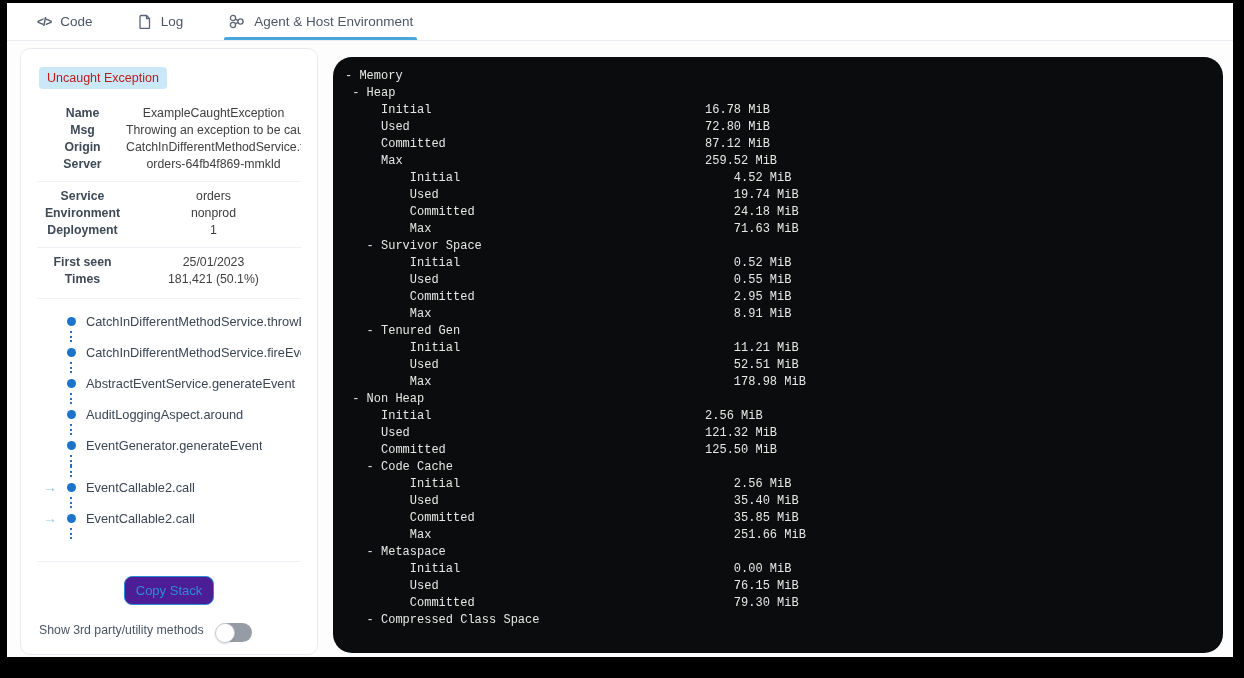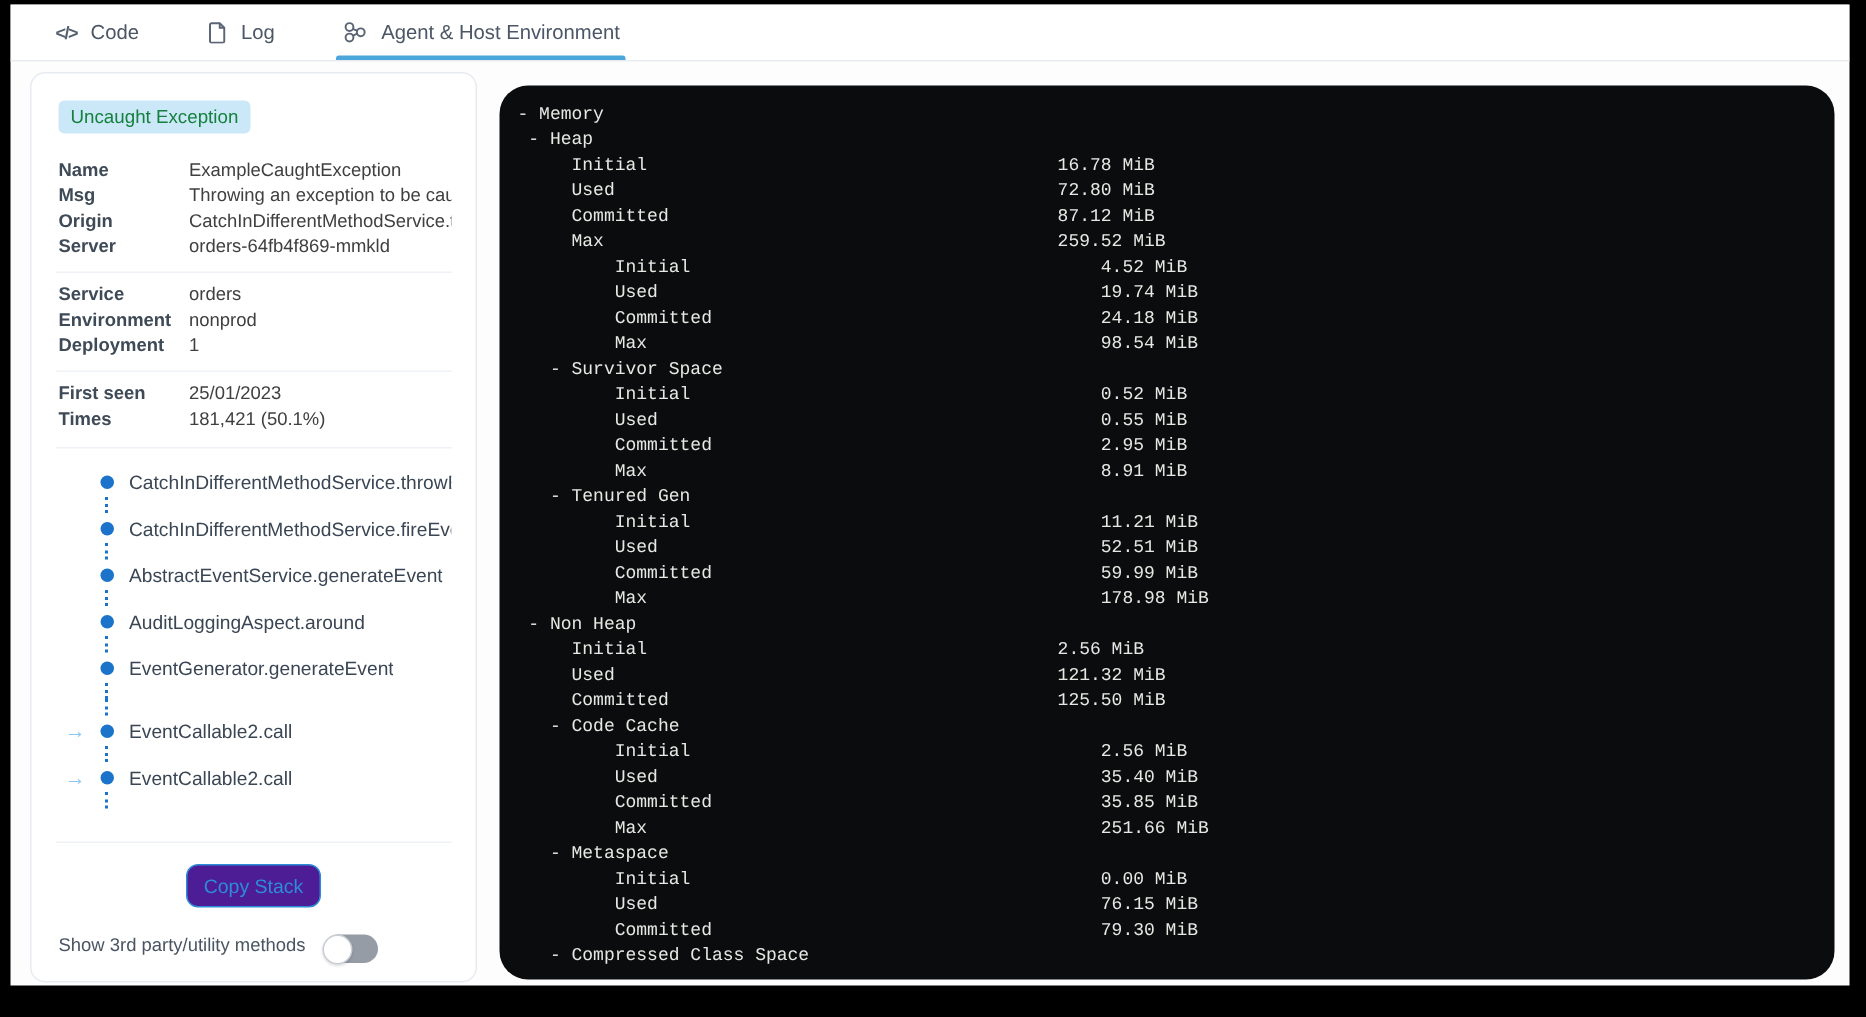--- a/index.html
+++ b/index.html
@@ -15,7 +15,7 @@
 
   
   .card { position:absolute; left:13px; top:45px; width:298px; height:607px; background:#fff; border:1px solid #e7ebf0; border-radius:10px; padding:16px 16px 12px 16px; display:flex; flex-direction:column; overflow:hidden; }
-  .badge { display:inline-block; align-self:flex-start; background:#cbe8f8; color:#15803d; font-size:12.5px; padding:4px 8px; border-radius:4px; margin:2px 0 10px 2px; }
+  .badge { display:inline-block; align-self:flex-start; background:#cbe8f8; color:#b91c1c; font-size:12.5px; padding:4px 8px; border-radius:4px; margin:2px 0 10px 2px; }
   .grp { padding:6px 0 8px 2px; }
   .grp + .grp { border-top:1px solid #eef1f5; }
   .irow { display:flex; line-height:17px; font-size:12.3px; }

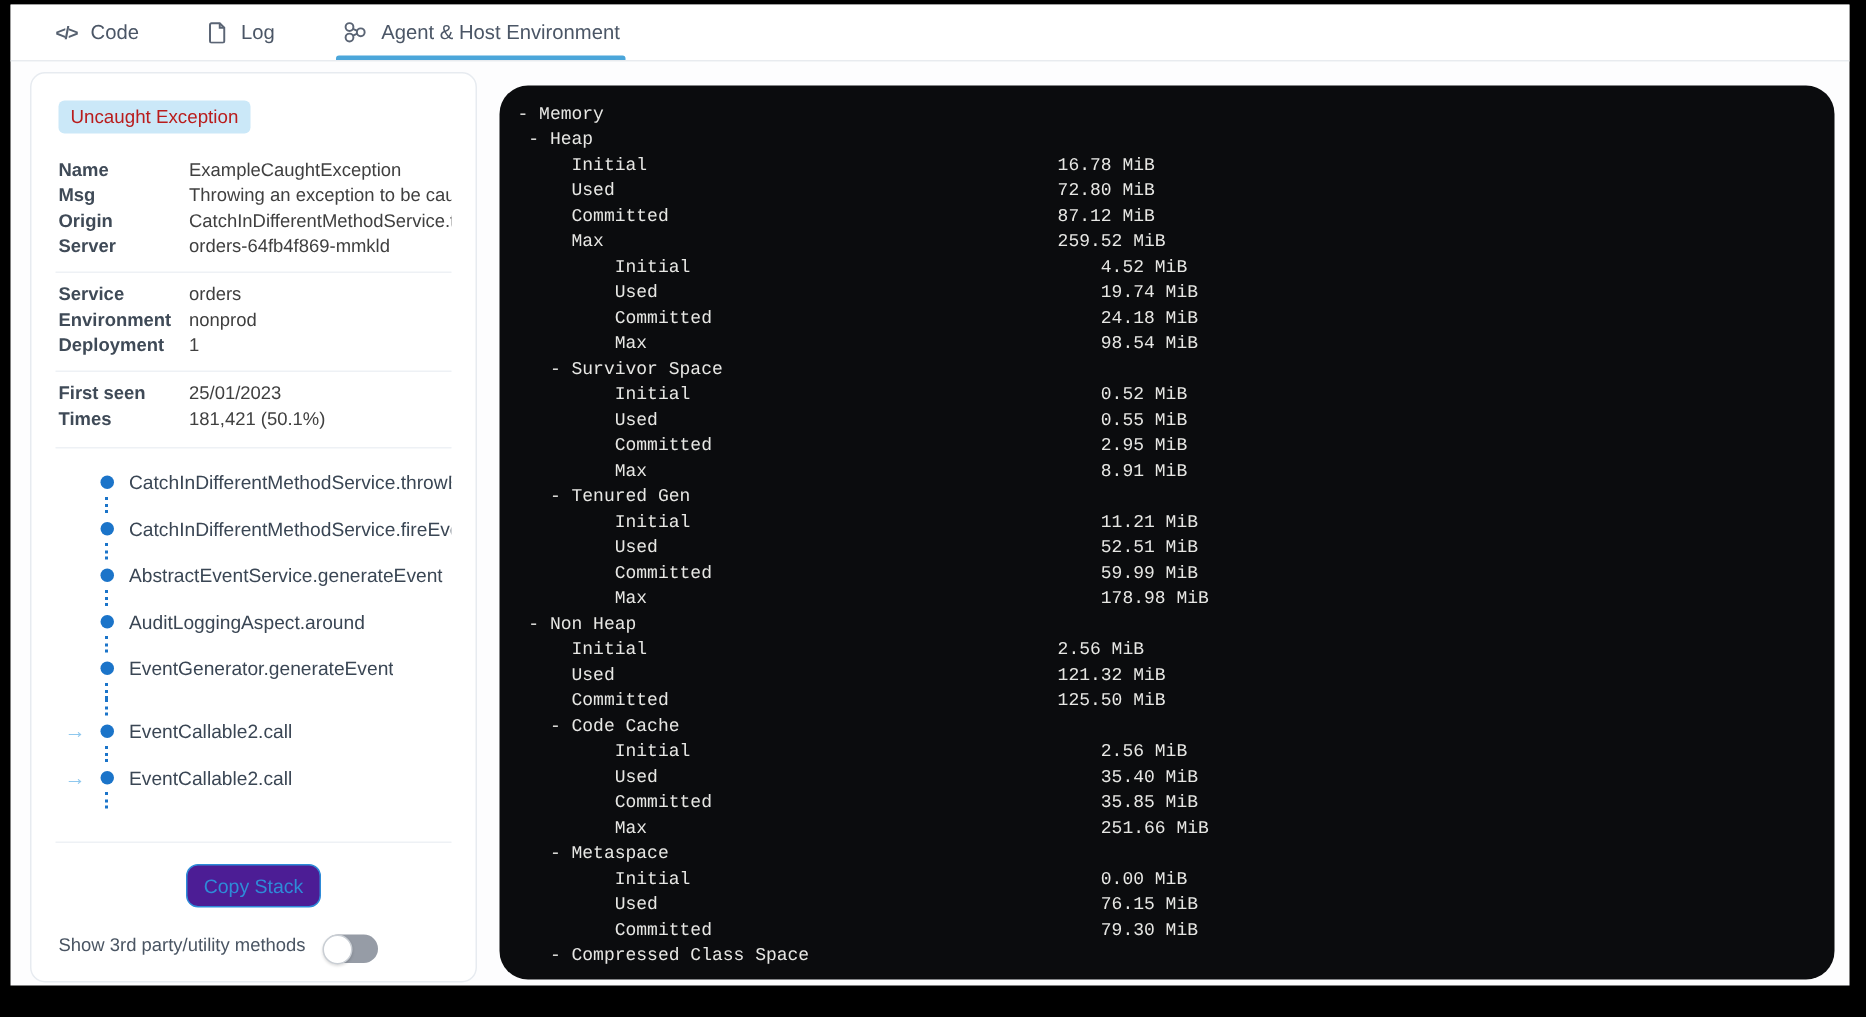--- a/index.html
+++ b/index.html
@@ -18,7 +18,7 @@
   .badge { display:inline-block; align-self:flex-start; background:#cbe8f8; color:#b91c1c; font-size:12.5px; padding:4px 8px; border-radius:4px; margin:2px 0 10px 2px; }
   .grp { padding:6px 0 8px 2px; }
   .grp + .grp { border-top:1px solid #eef1f5; }
-  .irow { display:flex; line-height:17px; font-size:12.3px; }
+  .irow { display:flex; line-height:17px; font-size:12.3px;text-align:center; }
   .irow .lab { width:87px; flex:none; color:#3f4a57; font-weight:bold; }
   .irow .val { color:#404040; white-space:nowrap; overflow:hidden; flex:1; }
 

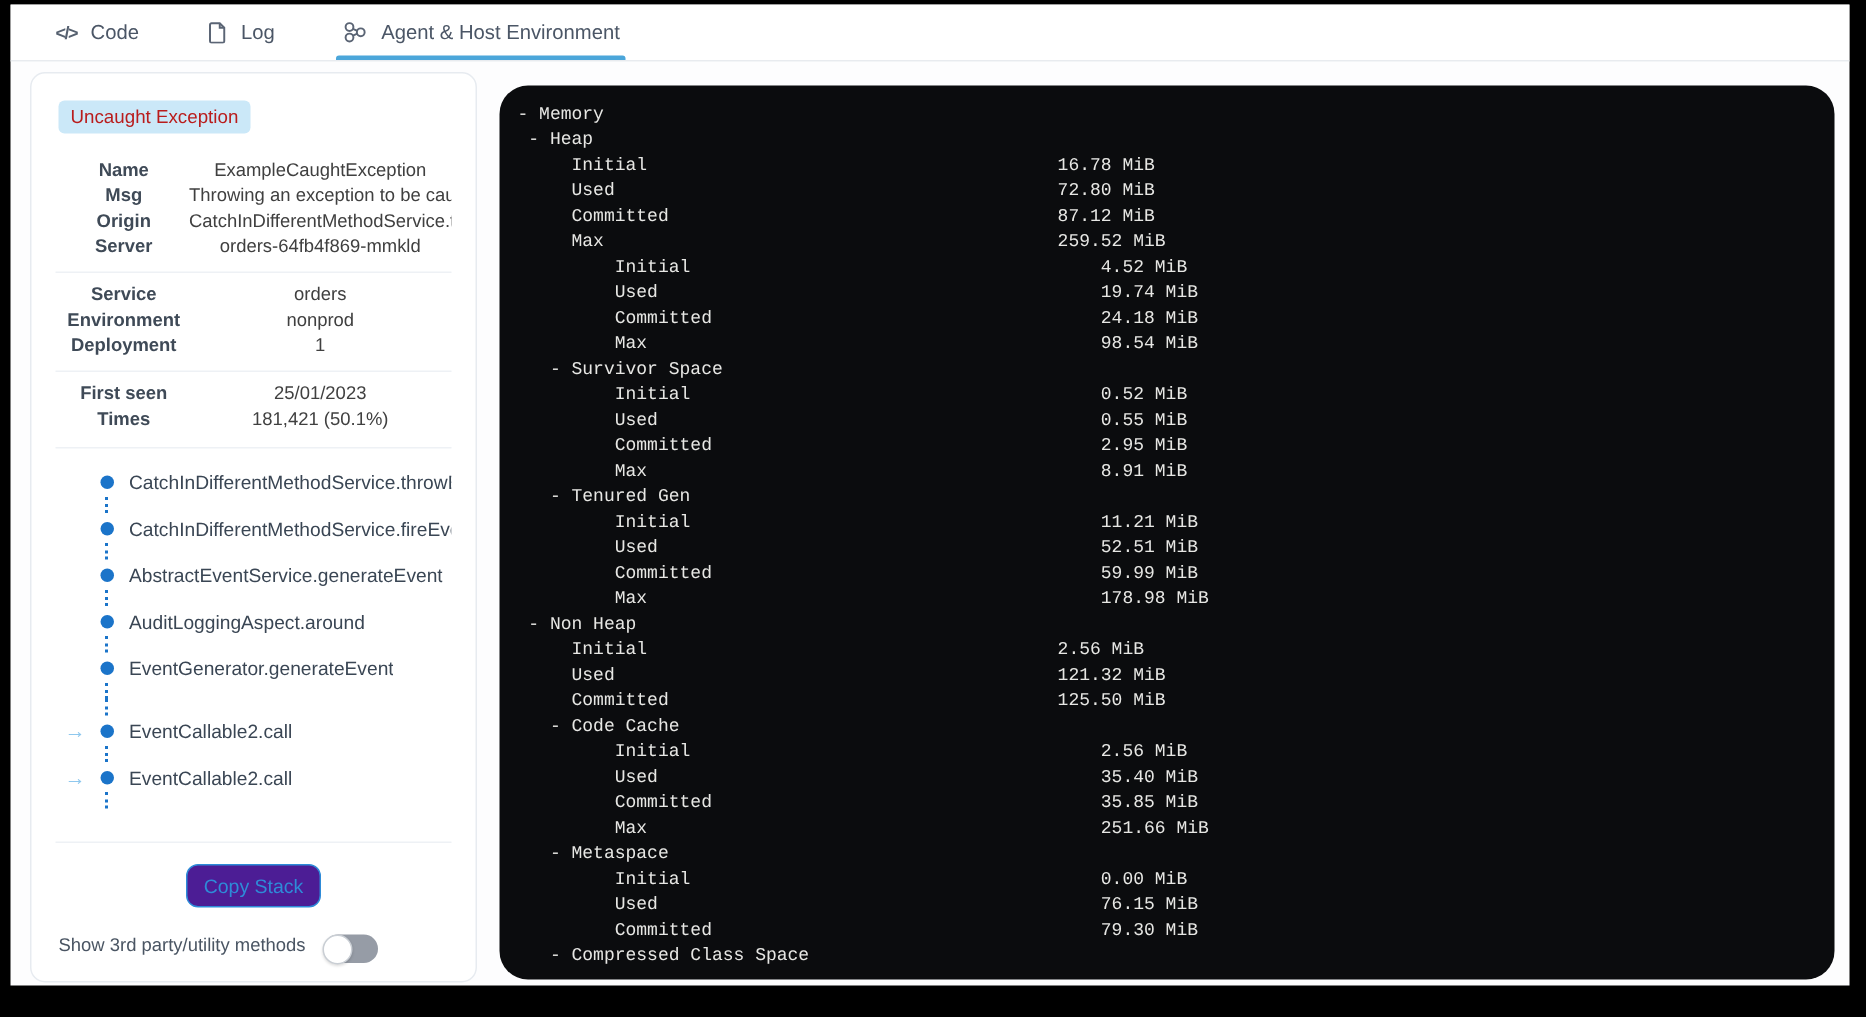--- a/index.html
+++ b/index.html
@@ -184,7 +184,7 @@
       <div class="mline">         Initial                                      4.52 MiB</div>
       <div class="mline">         Used                                         19.74 MiB</div>
       <div class="mline">         Committed                                    24.18 MiB</div>
-      <div class="mline">         Max                                          98.54 MiB</div>
+      <div class="mline">         Max                                          71.63 MiB</div>
       <div class="mline">   - Survivor Space</div>
       <div class="mline">         Initial                                      0.52 MiB</div>
       <div class="mline">         Used                                         0.55 MiB</div>

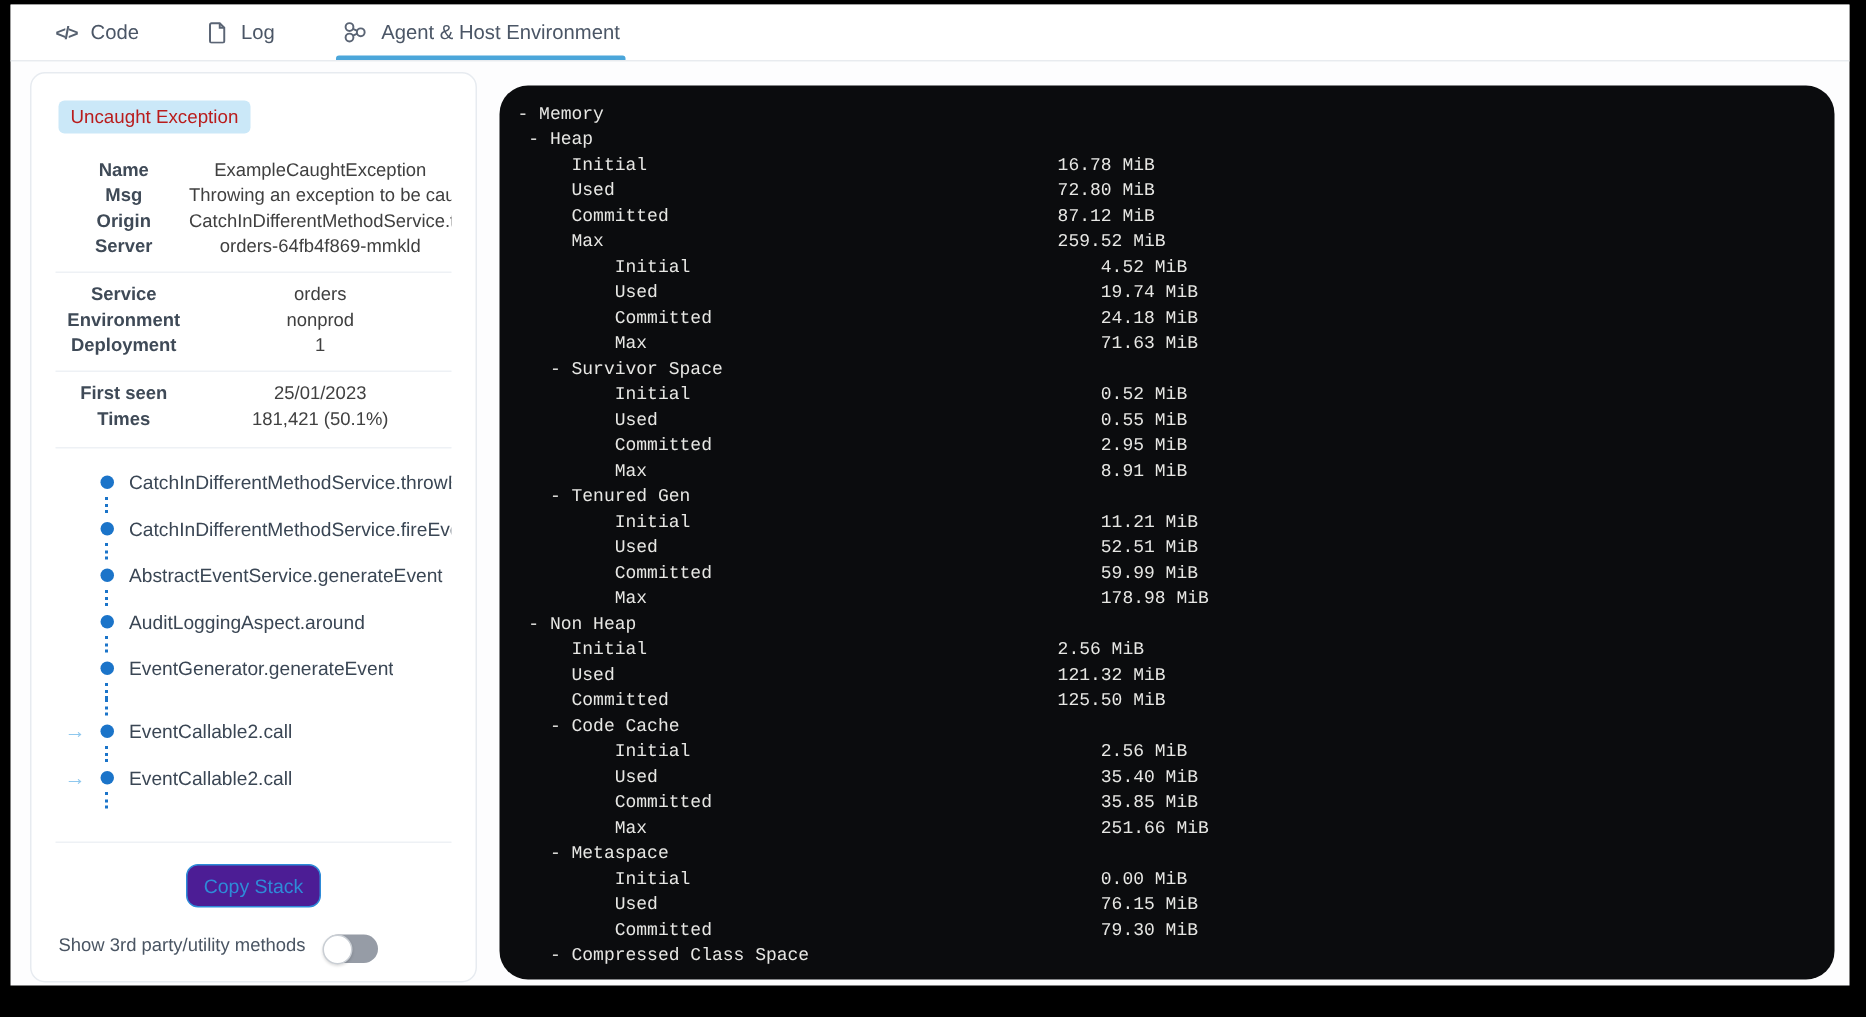--- a/index.html
+++ b/index.html
@@ -193,7 +193,6 @@
       <div class="mline">   - Tenured Gen</div>
       <div class="mline">         Initial                                      11.21 MiB</div>
       <div class="mline">         Used                                         52.51 MiB</div>
-      <div class="mline">         Committed                                    59.99 MiB</div>
       <div class="mline">         Max                                          178.98 MiB</div>
       <div class="mline"> - Non Heap</div>
       <div class="mline">     Initial                                      2.56 MiB</div>

